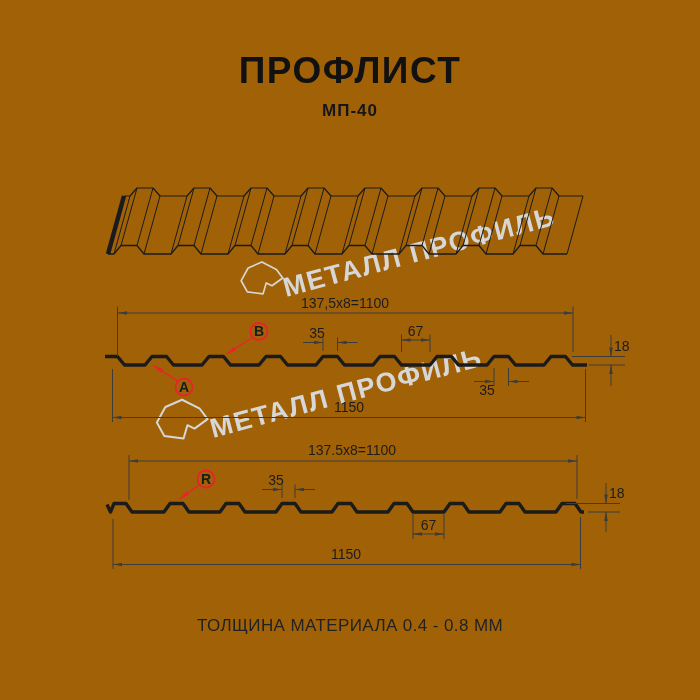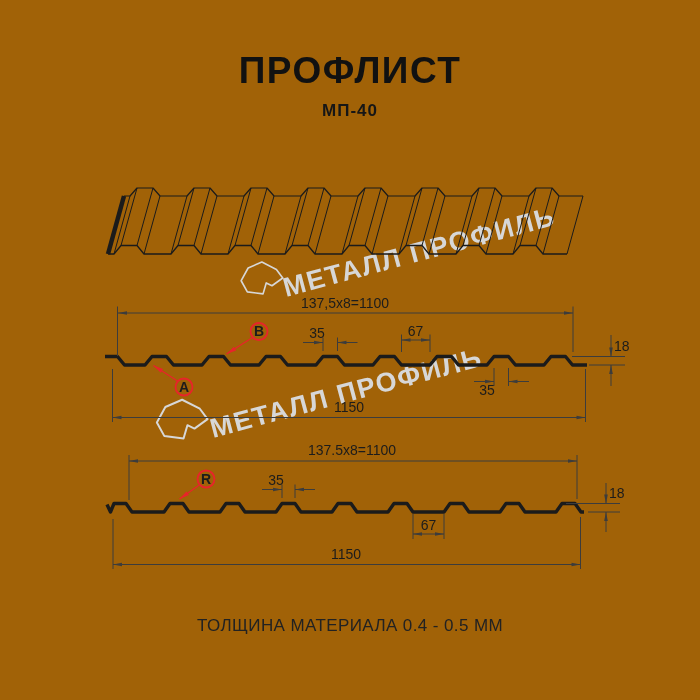--- a/index.html
+++ b/index.html
@@ -174,7 +174,7 @@
     </g>
   </svg>
 
-  <div class="footer">ТОЛЩИНА МАТЕРИАЛА 0.4 - 0.5 ММ</div>
+  <div class="footer">ТОЛЩИНА МАТЕРИАЛА 0.4 - 0.8 ММ</div>
 </div>
 
 </body></html>

